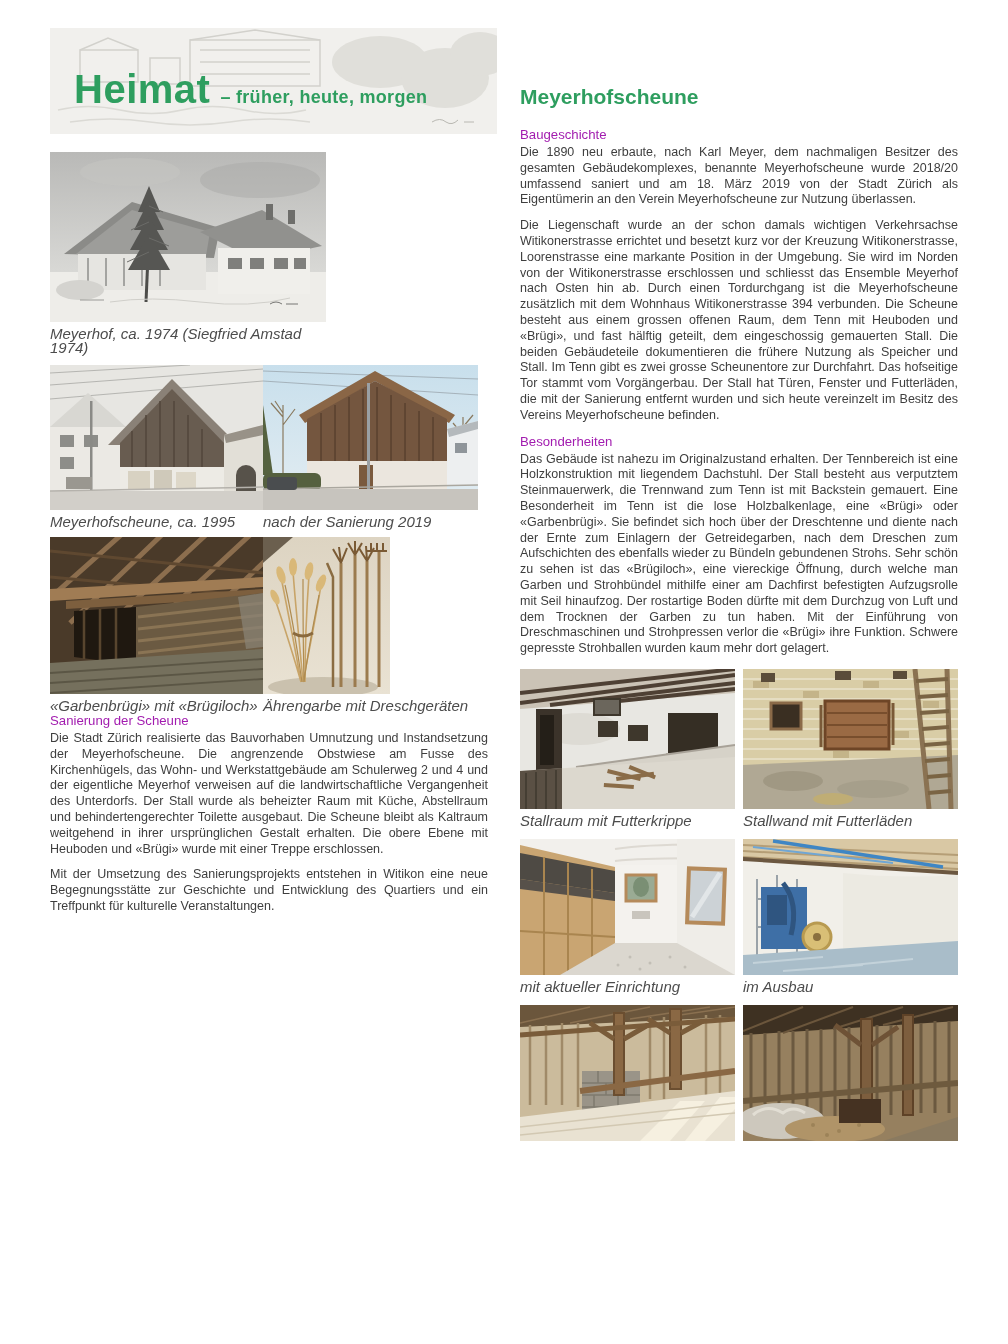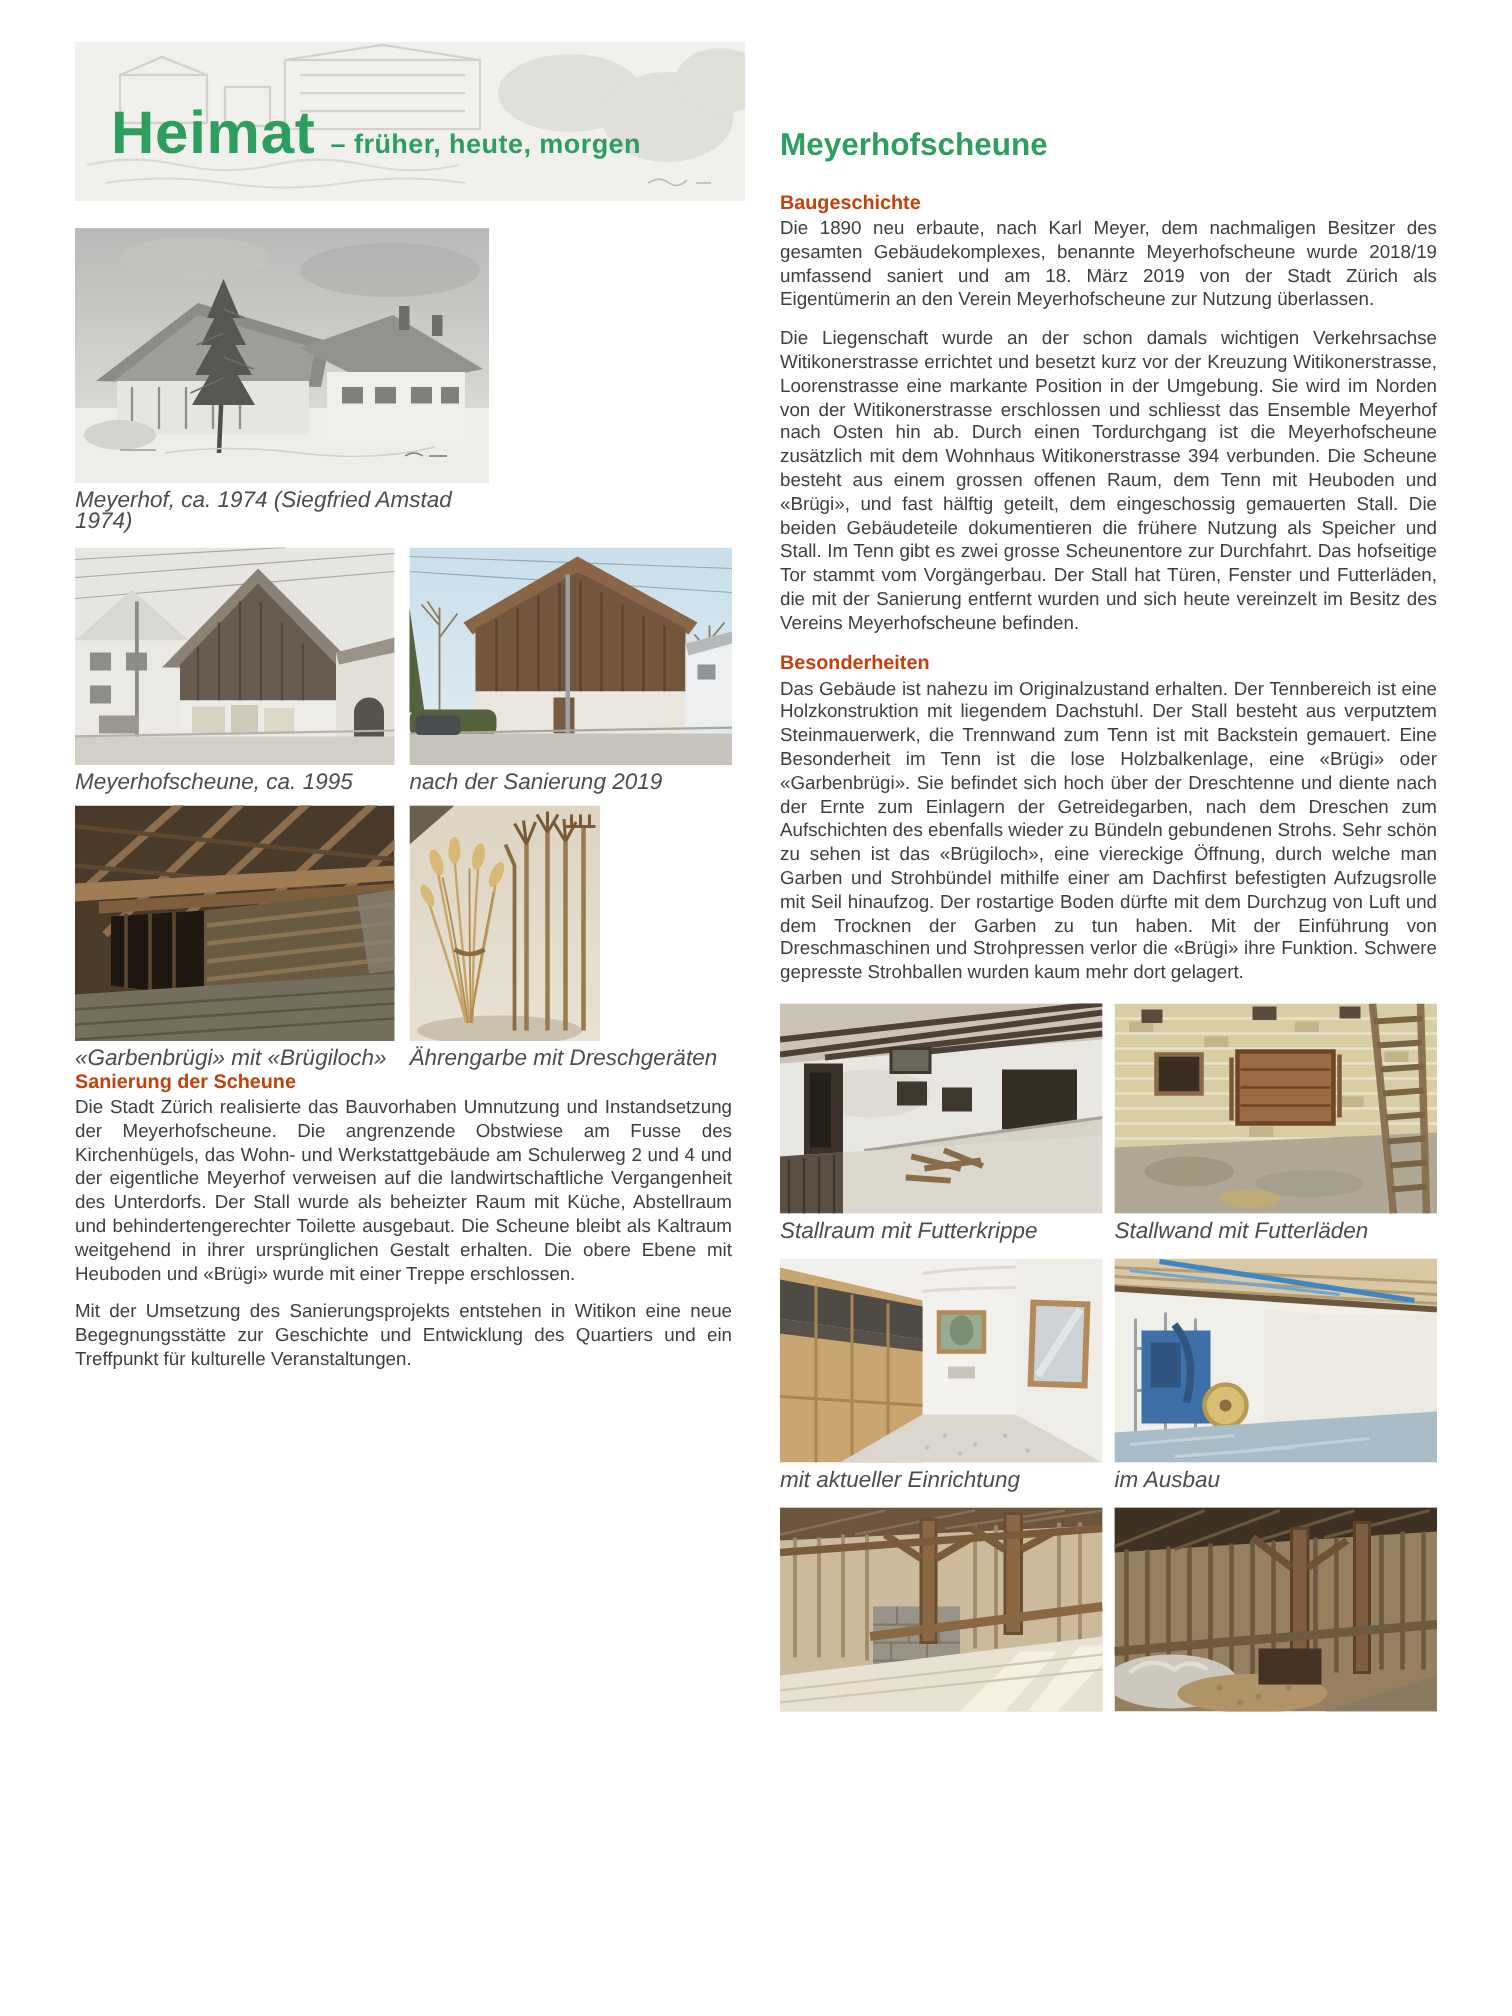--- a/index.html
+++ b/index.html
@@ -27,7 +27,7 @@
   .ph-garben svg{width:213px;height:157px;}
   .ph-aehren svg{width:127px;height:157px;}
   
-  h3{font-size:13.2px;font-weight:bold;color:#c2410c;margin:0;line-height:16px;}
+  h3{font-size:13.2px;font-weight:normal;color:#a21caf;margin:0;line-height:16px;}
   .h-sanierung{}
   p{font-size:12.5px;line-height:15.8px;text-align:justify;margin:2px 0 10px 0;width:438px;}
   

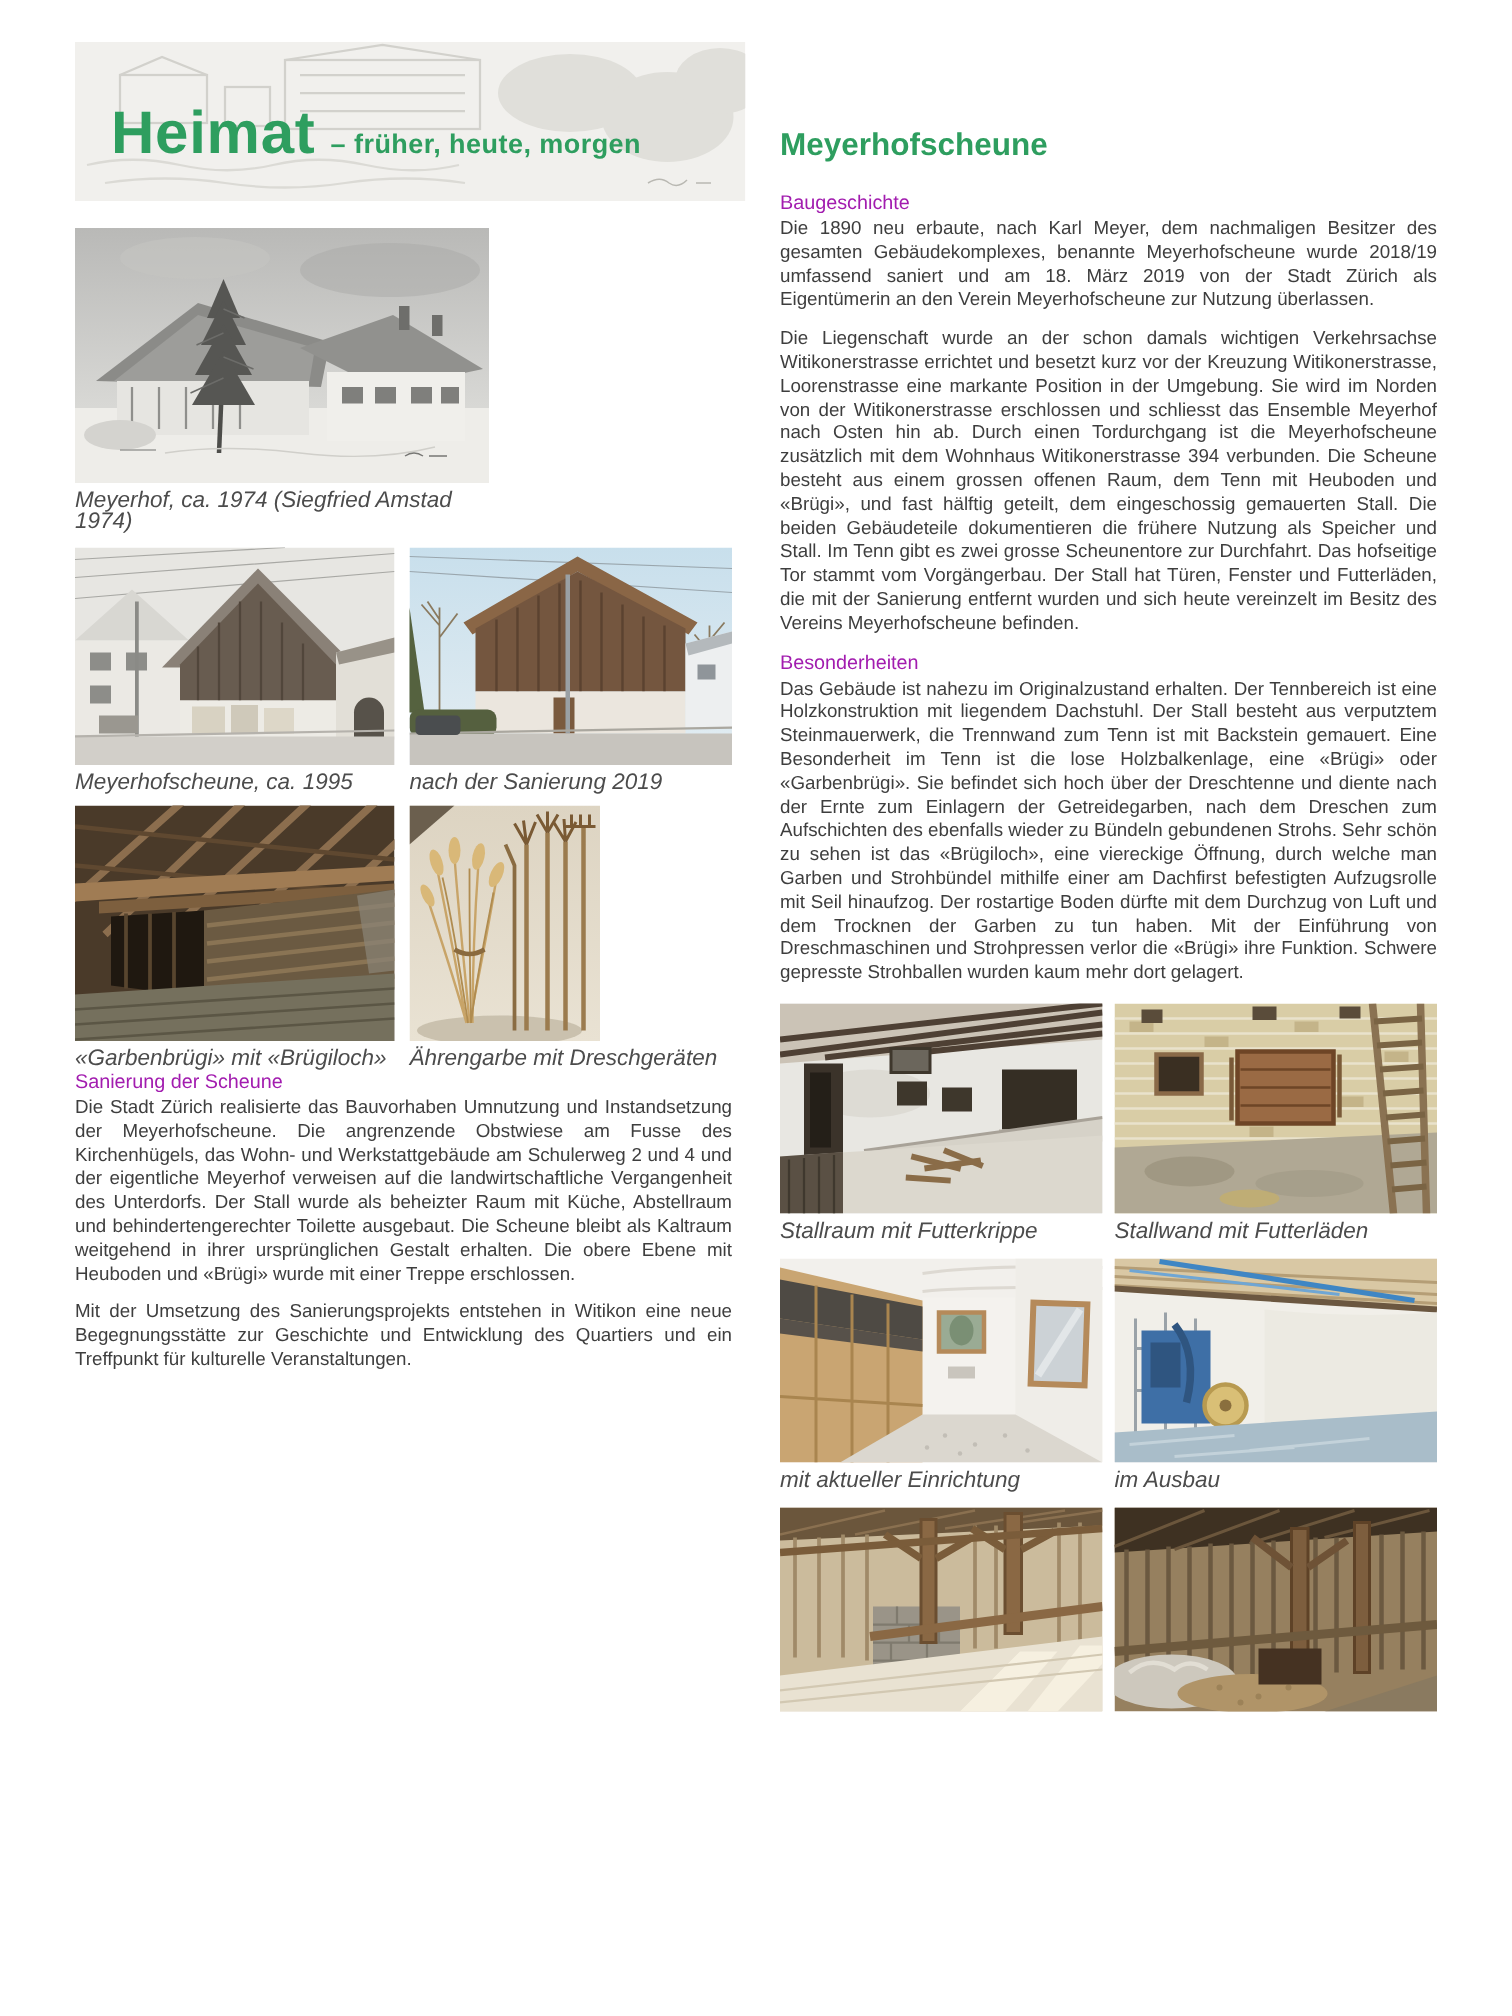--- a/index.html
+++ b/index.html
@@ -298,7 +298,7 @@
     </div>
 
     <h3 class="h-bau">Baugeschichte</h3>
-    <p>Die 1890 neu erbaute, nach Karl Meyer, dem nachmaligen Besitzer des gesamten Gebäudekomplexes, benannte Meyerhofscheune wurde 2018/19 umfassend saniert und am 18. März 2019 von der Stadt Zürich als Eigentümerin an den Verein Meyerhofscheune zur Nutzung überlassen.</p>
+    <p>Die 1890 neu erbaute, nach Karl Meyer, dem nachmaligen Besitzer des gesamten Gebäudekomplexes, benannte Meyerhofscheune wurde 2018/20 umfassend saniert und am 18. März 2019 von der Stadt Zürich als Eigentümerin an den Verein Meyerhofscheune zur Nutzung überlassen.</p>
     <p>Die Liegenschaft wurde an der schon damals wichtigen Verkehrsachse Witikonerstrasse errichtet und besetzt kurz vor der Kreuzung Witikonerstrasse, Loorenstrasse eine markante Position in der Umgebung. Sie wird im Norden von der Witikonerstrasse erschlossen und schliesst das Ensemble Meyerhof nach Osten hin ab. Durch einen Tordurchgang ist die Meyerhofscheune zusätzlich mit dem Wohnhaus Witikonerstrasse 394 verbunden. Die Scheune besteht aus einem grossen offenen Raum, dem Tenn mit Heuboden und «Brügi», und fast hälftig geteilt, dem eingeschossig gemauerten Stall. Die beiden Gebäudeteile dokumentieren die frühere Nutzung als Speicher und Stall. Im Tenn gibt es zwei grosse Scheunentore zur Durchfahrt. Das hofseitige Tor stammt vom Vorgängerbau. Der Stall hat Türen, Fenster und Futterläden, die mit der Sanierung entfernt wurden und sich heute vereinzelt im Besitz des Vereins Meyerhofscheune befinden.</p>
 
     <h3 class="h-beson">Besonderheiten</h3>

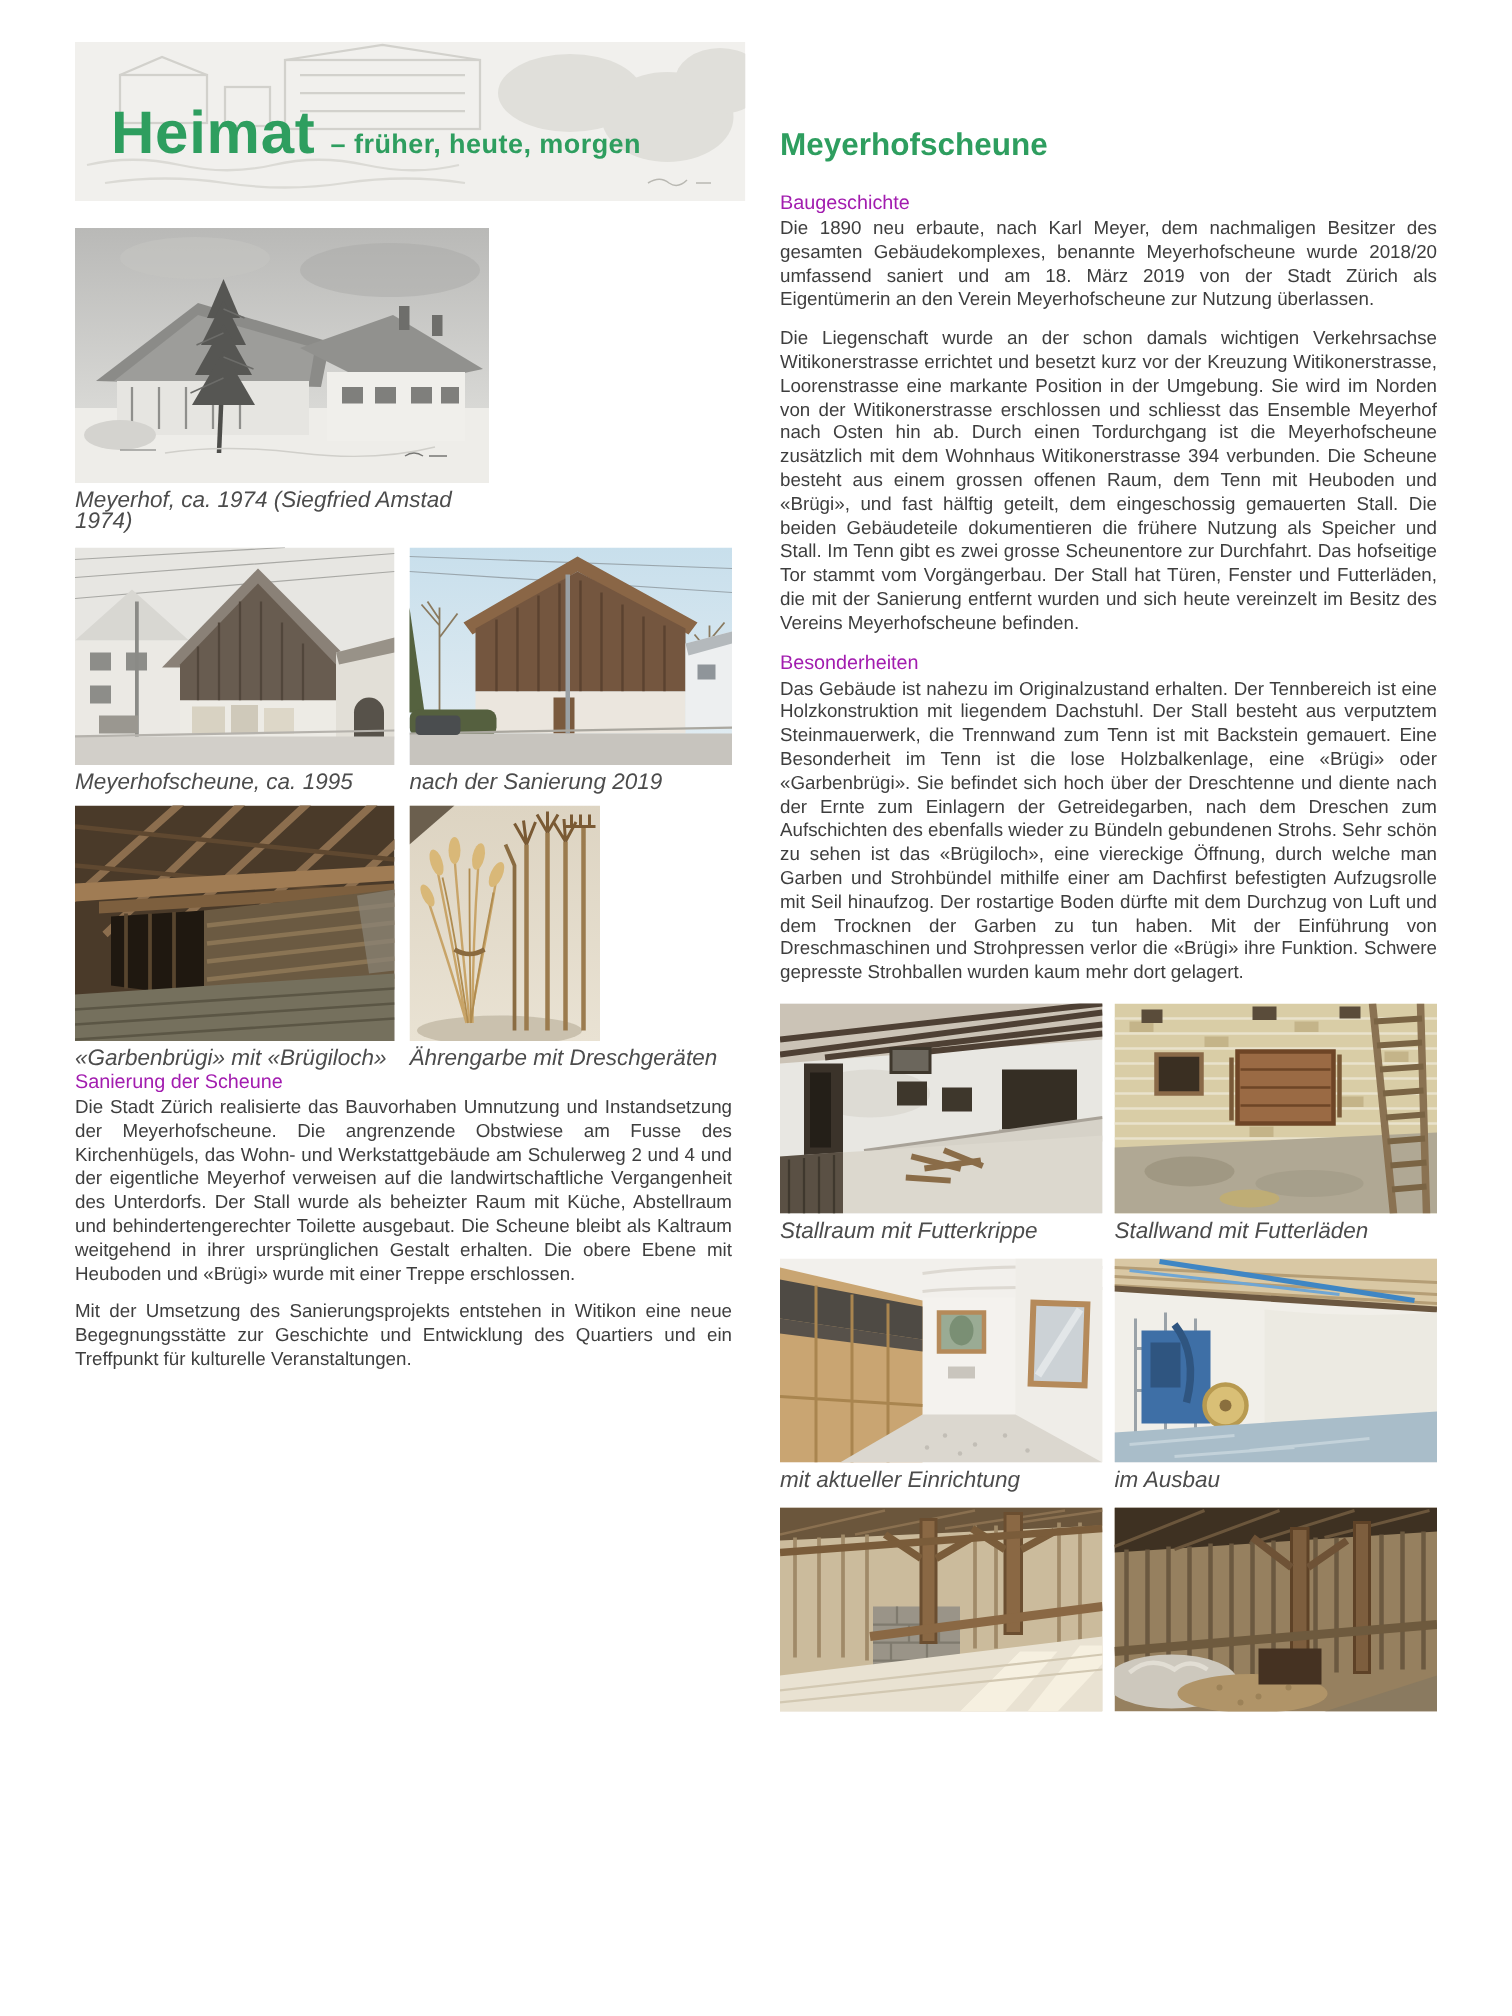--- a/index.html
+++ b/index.html
@@ -19,7 +19,7 @@
   figcaption{font-style:italic;font-size:15px;color:#4c4c4c;margin-top:5px;line-height:14px;}
   .fig-sketch{margin-top:18px;width:276px;}
   .fig-sketch svg{width:276px;height:170px;}
-  .row{display:flex;gap:10px;}
+  .row{display:flex;}
   .row1{margin-top:10px;}
   .row2{margin-top:8px;}
   .ph-1995 svg{width:213px;height:145px;}

